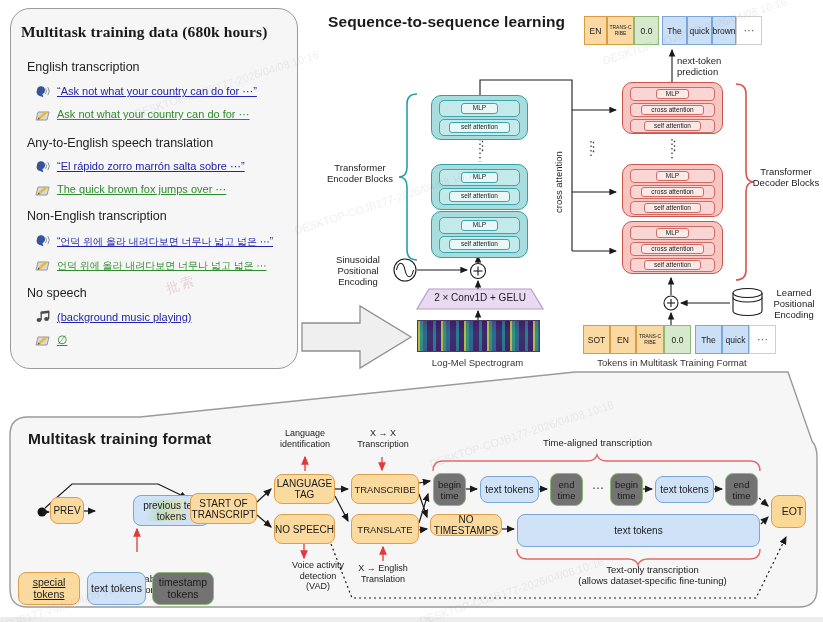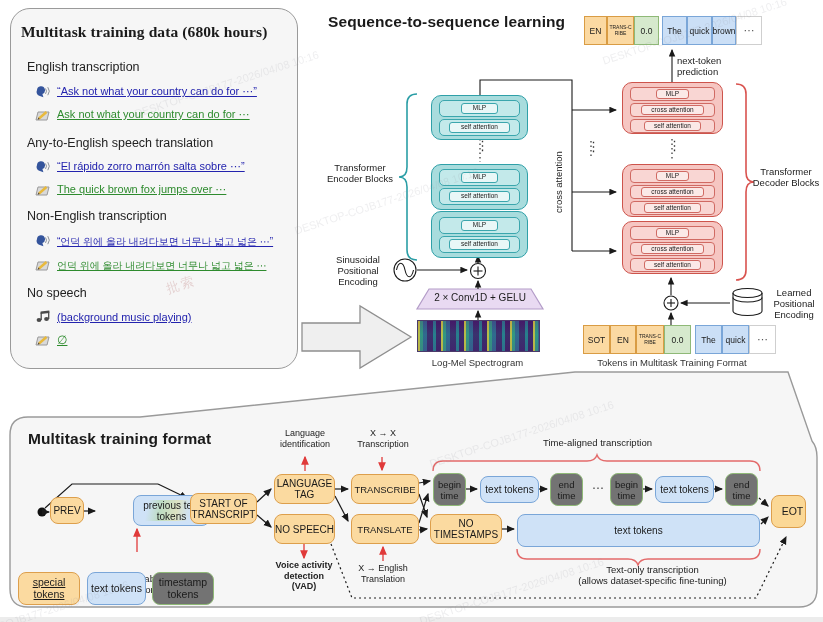--- a/index.html
+++ b/index.html
@@ -363,7 +363,7 @@
   <div class="node greenbx content" style="left:610px;top:473px;width:33px;height:33px;font-size:9.5px;">begin time</div>
   <div class="node bluebx content" style="left:655px;top:476px;width:59px;height:27px;">text tokens</div>
   <div class="node greenbx content" style="left:725px;top:473px;width:33px;height:33px;font-size:9.5px;">end time</div>
-  <div class="node orange content" style="left:430px;top:514px;width:72px;height:30px;">NO TIMESTAMPS</div>
+  <div class="node orange content" style="left:430px;top:514px;width:72px;height:22px;">NO TIMESTAMPS</div>
   <div class="node bluebx content" style="left:517px;top:514px;width:243px;height:33px;">text tokens</div>
   <div class="node orange content" style="left:771px;top:495px;width:35px;height:33px;font-size:10.5px;background:#FBD896;padding-left:8px;">EOT</div>
 

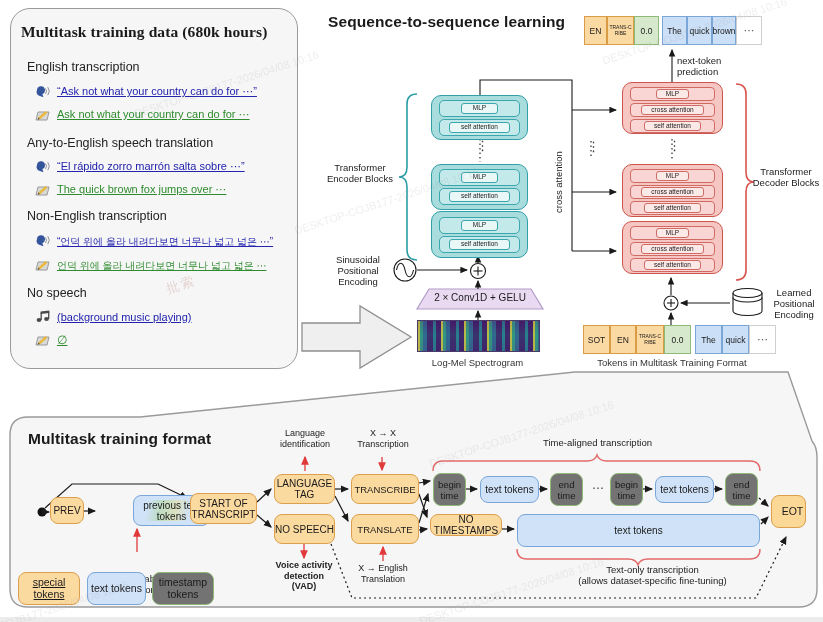--- a/index.html
+++ b/index.html
@@ -379,7 +379,7 @@
     <div>X → X</div>
     <div>Transcription</div>
   </div>
-  <div class="abs content tiny-red-lbl" style="left:269px;top:560px;width:70px;font-weight:bold;">
+  <div class="abs content tiny-red-lbl" style="left:283px;top:560px;width:70px;">
     <div>Voice activity</div>
     <div>detection</div>
     <div>(VAD)</div>

